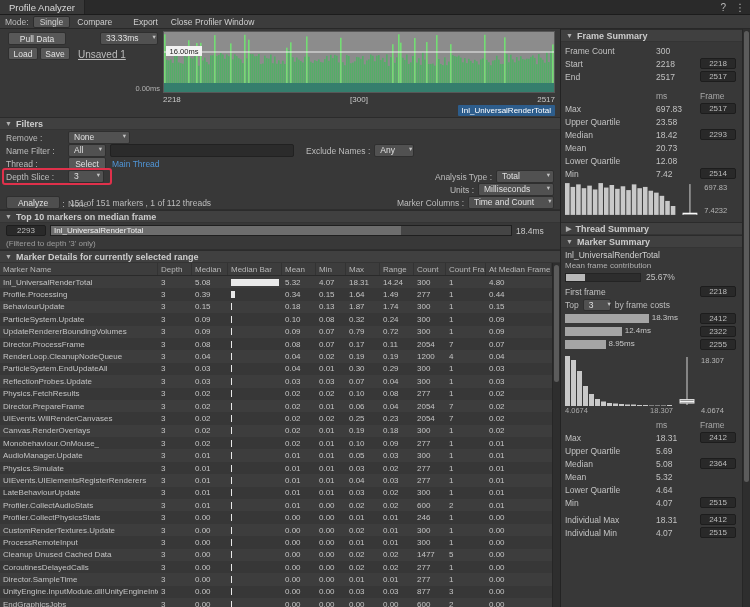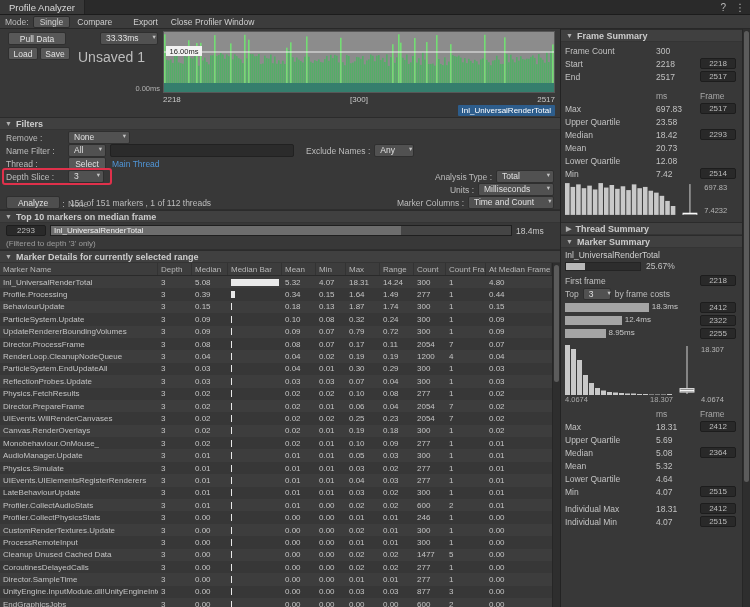--- a/index.html
+++ b/index.html
@@ -34,7 +34,7 @@
 .ftime-dd{position:absolute;left:100px;top:3px;width:58px;}
 .load-btn{position:absolute;left:8px;top:18px;width:30px;}
 .save-btn{position:absolute;left:40px;top:18px;width:30px;}
-.session{position:absolute;left:78px;top:20px;font-size:14px;color:#bdbdbd;}
+.session{position:absolute;left:78px;top:20px;font-size:10px;color:#bdbdbd;text-decoration:underline;}
 .graph{position:absolute;left:163px;top:2px;width:392px;height:62px;background:#8c8c8c;border:1px solid #575757;}
 .ymarker{position:absolute;left:2px;top:14px;width:36px;height:10px;background:#f2f2f2;color:#1d1d1d;font-size:7.5px;display:flex;align-items:center;justify-content:center;z-index:2;}
 .yzero{position:absolute;left:126px;top:55px;width:34px;text-align:right;font-size:7.5px;color:#b2b2b2;}

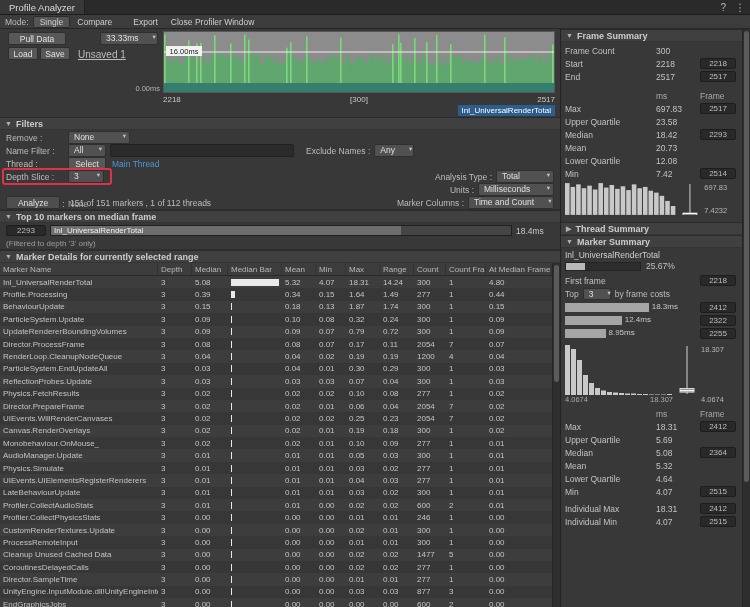--- a/index.html
+++ b/index.html
@@ -984,6 +984,7 @@
         <span>Marker Summary</span>
       </div>
       <div class="mname">Inl_UniversalRenderTotal</div>
+      <div class="msub">Mean frame contribution</div>
       <div class="contribrow">
         <span class="contribtrack">
             <span class="contribfill" id="contrib-fill" style="width: 25.67%;"></span>

